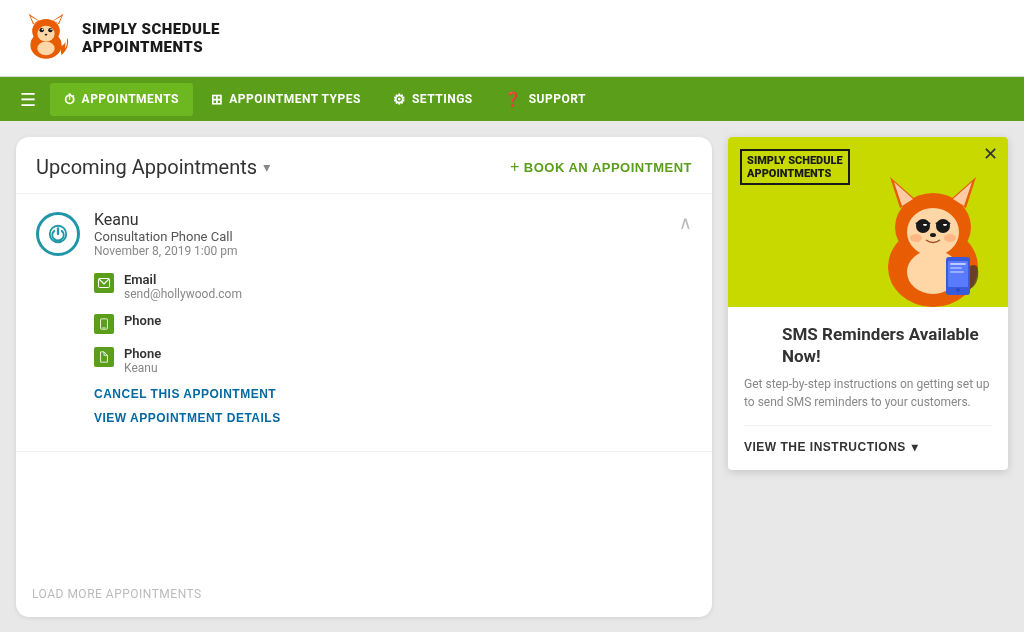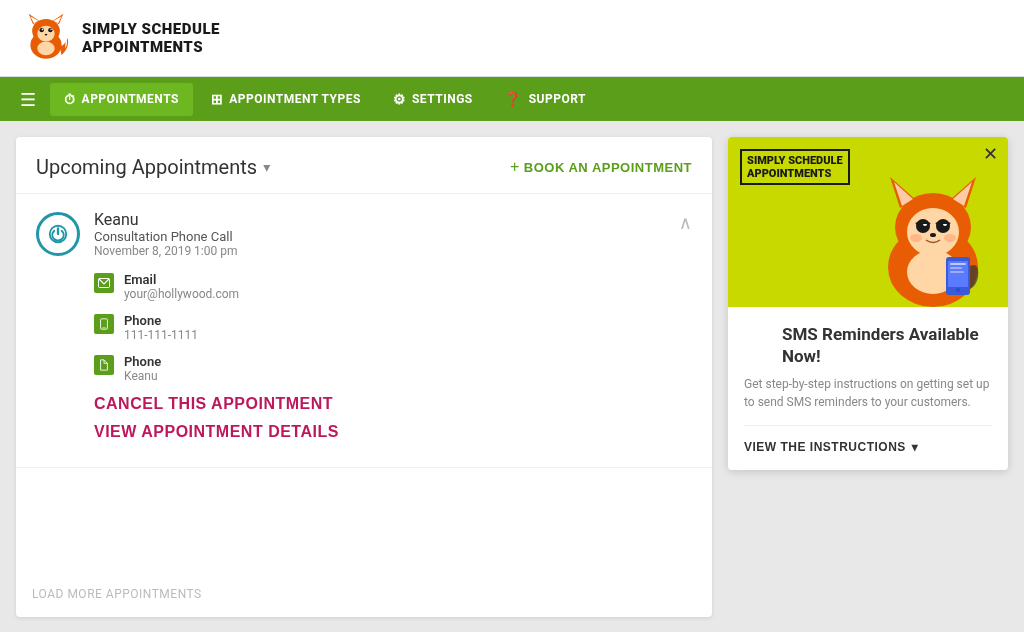--- a/index.html
+++ b/index.html
@@ -83,7 +83,7 @@
     
     .left-panel {
       background: #fff;
-      border-radius: 4px;
+      border-radius: 13px;
       box-shadow: 0 1px 4px rgba(0,0,0,0.1);
       flex: 1;
       overflow: hidden;

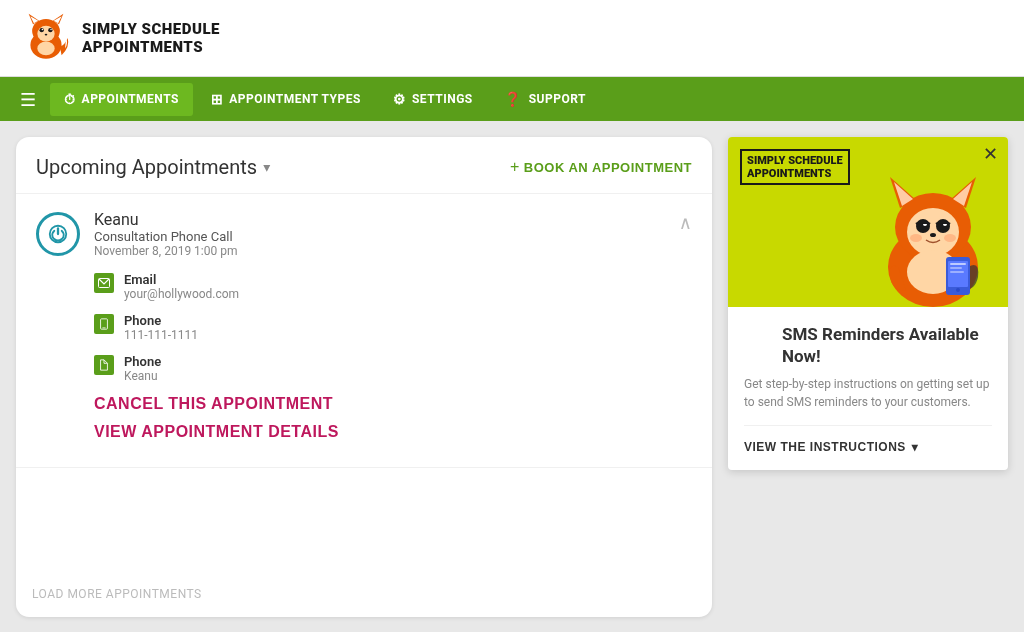--- a/index.html
+++ b/index.html
@@ -435,7 +435,7 @@
           </div>
           <div class="detail-text">
             <div class="detail-label">Email</div>
-            <div class="detail-value">your@hollywood.com</div>
+            <div class="detail-value">send@hollywood.com</div>
           </div>
         </div>
 

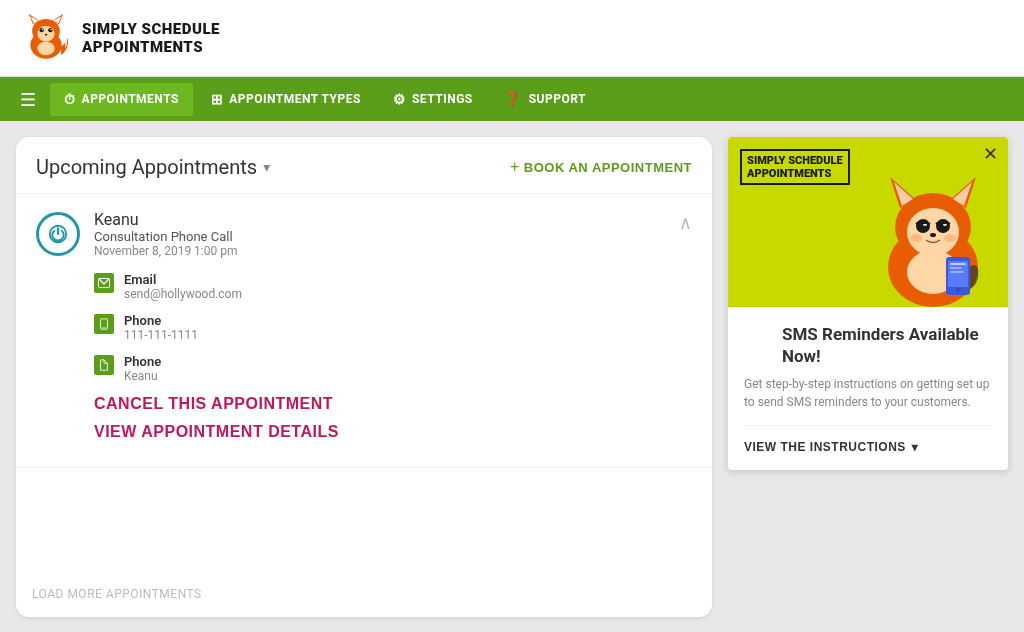--- a/index.html
+++ b/index.html
@@ -448,7 +448,6 @@
           </div>
           <div class="detail-text">
             <div class="detail-label">Phone</div>
-            <div class="detail-value">111-111-1111</div>
           </div>
         </div>
 

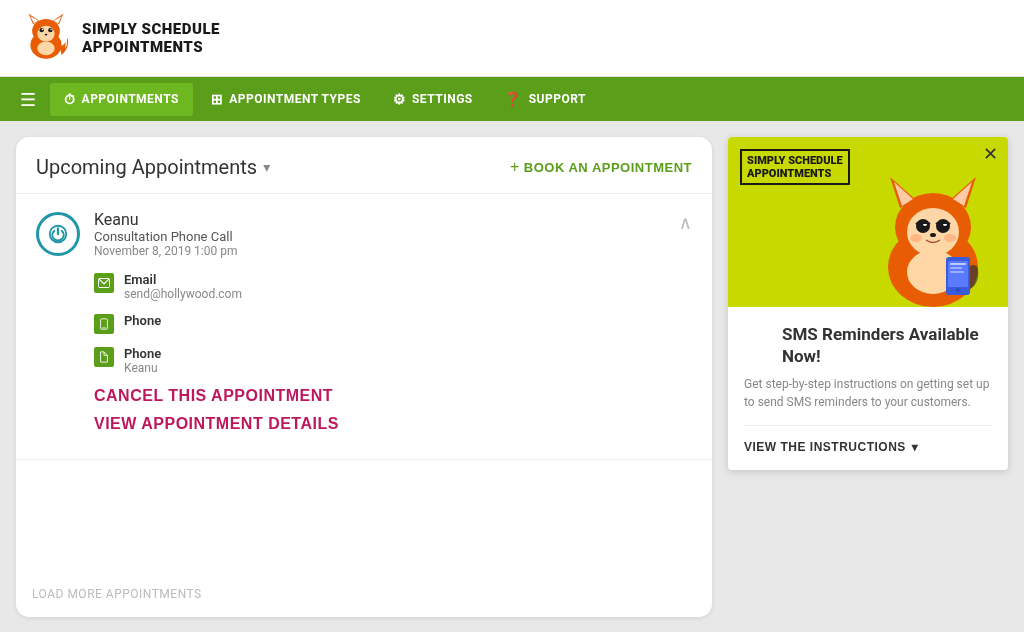--- a/index.html
+++ b/index.html
@@ -218,9 +218,9 @@
     }
     .action-link {
       display: block;
-      font-size: 16px;
+      font-size: 12px;
       font-weight: 700;
-      color: #be185d;
+      color: #0369a1;
       text-transform: uppercase;
       letter-spacing: 0.5px;
       margin-bottom: 10px;

